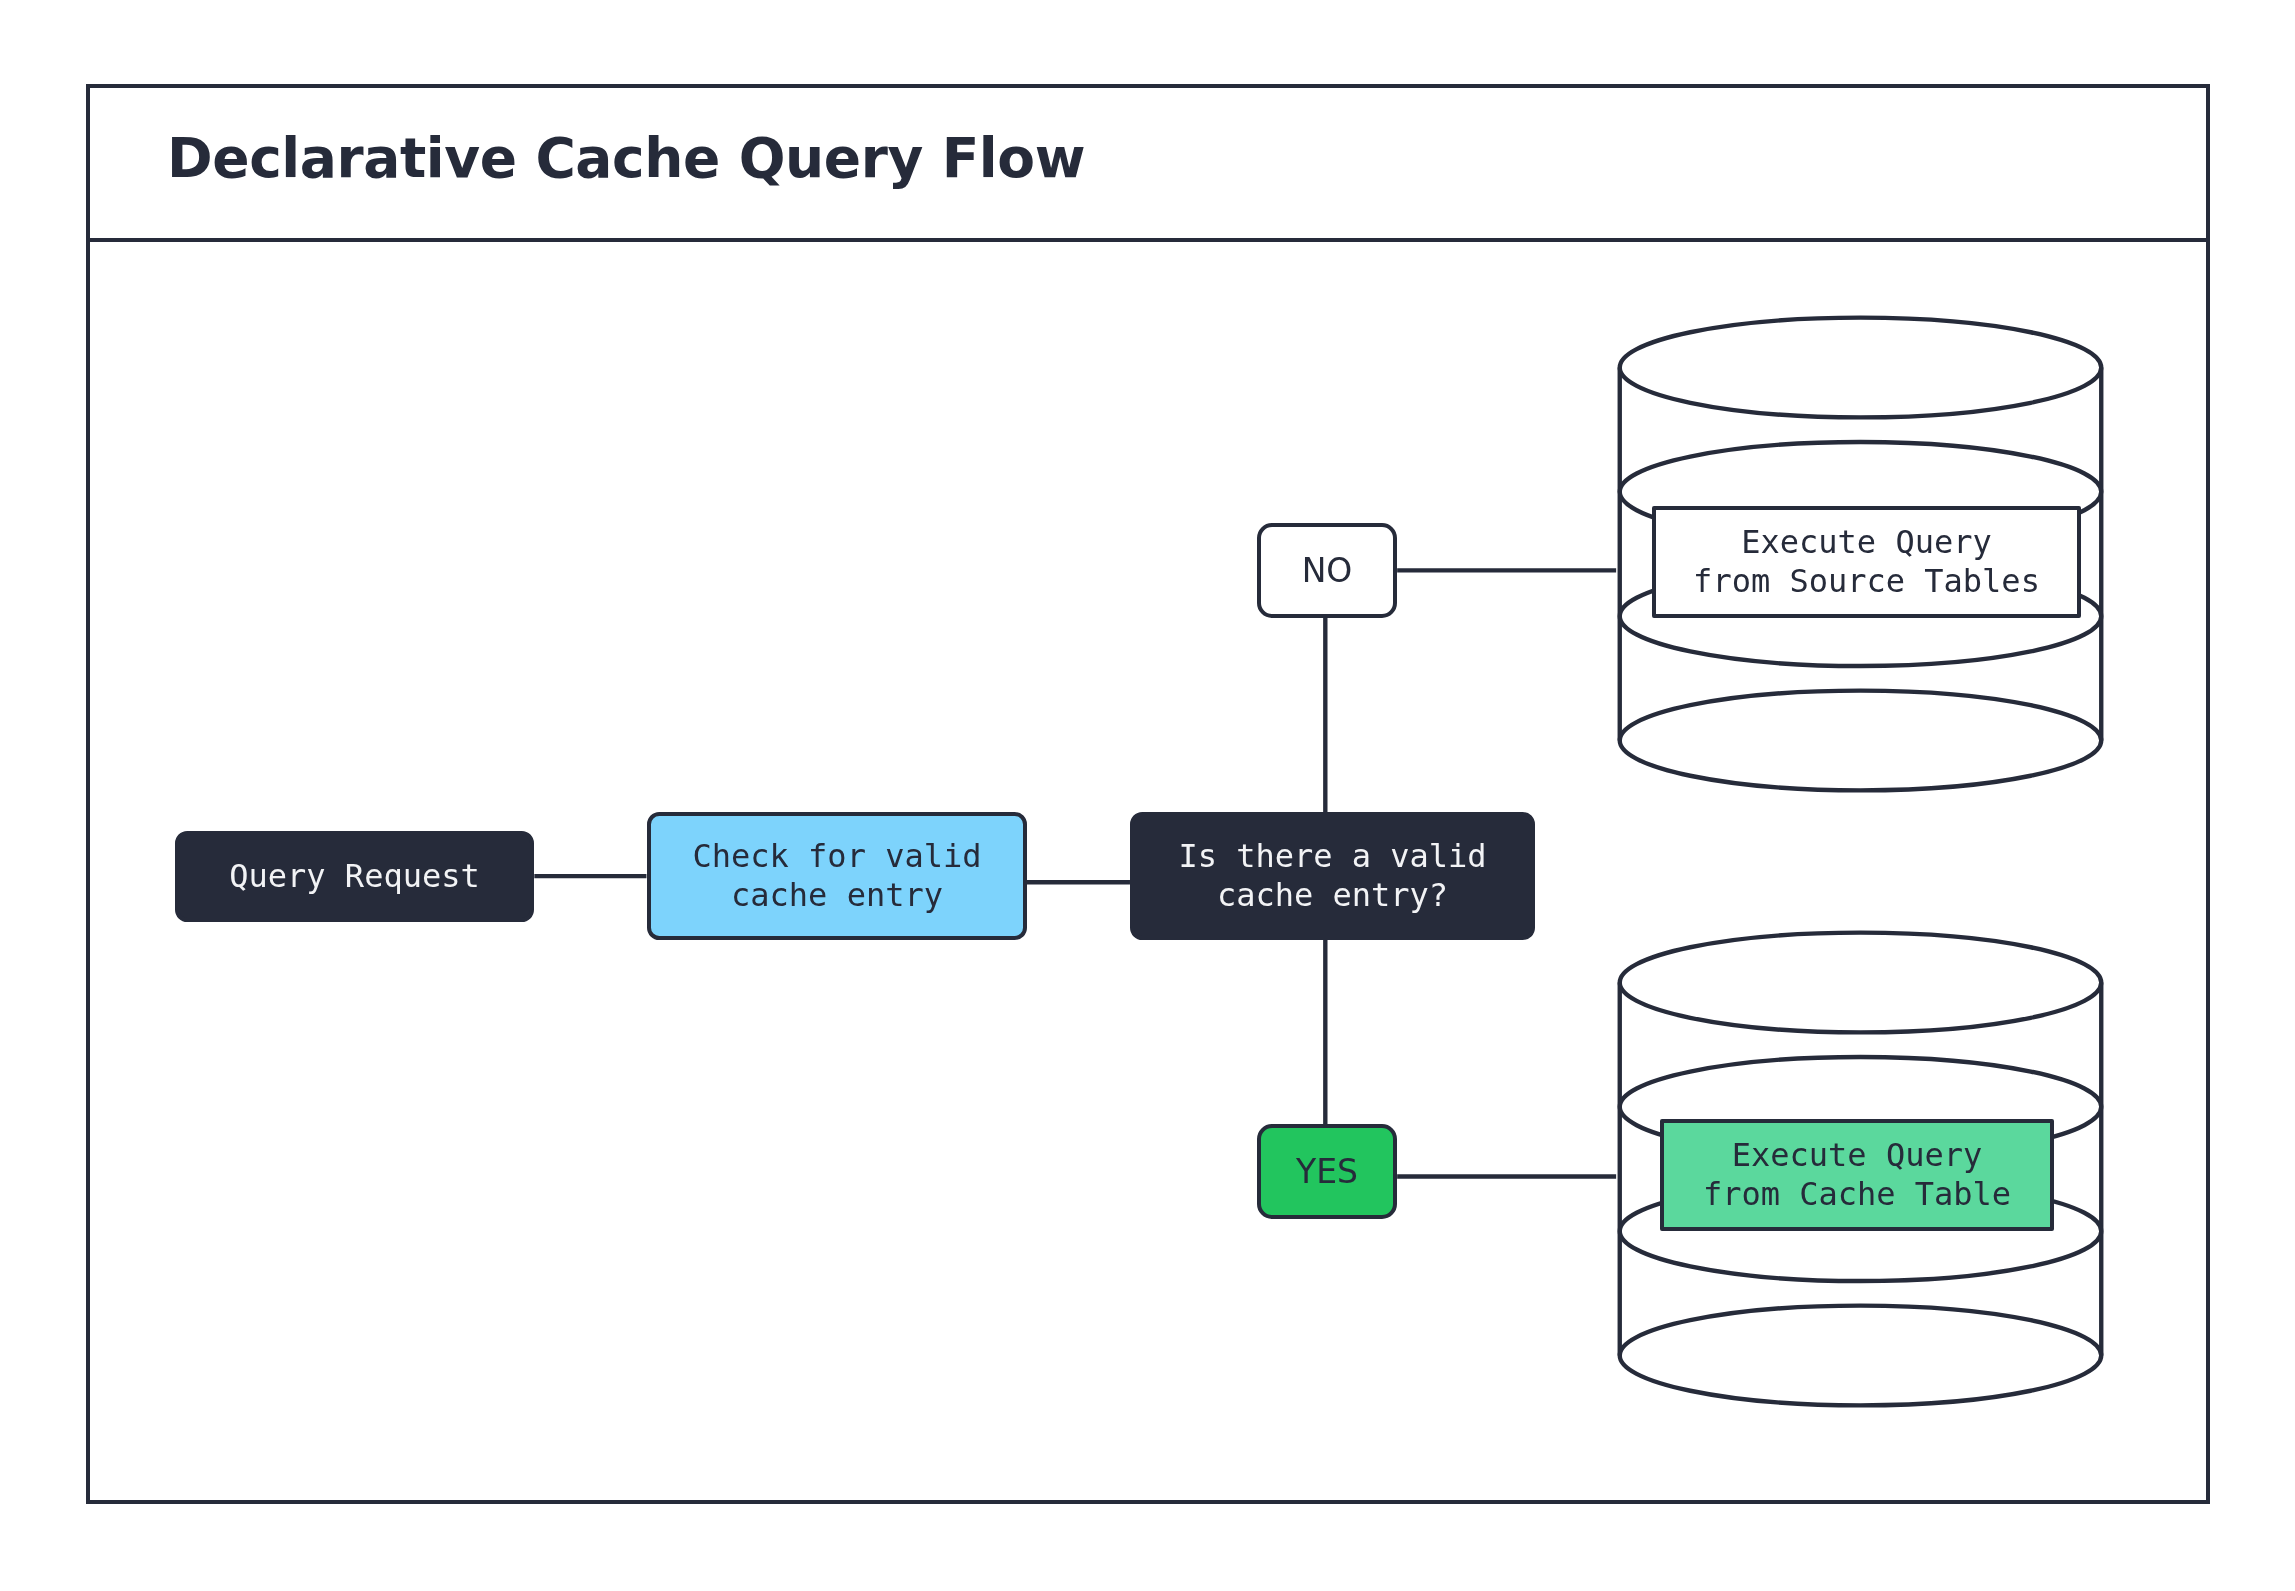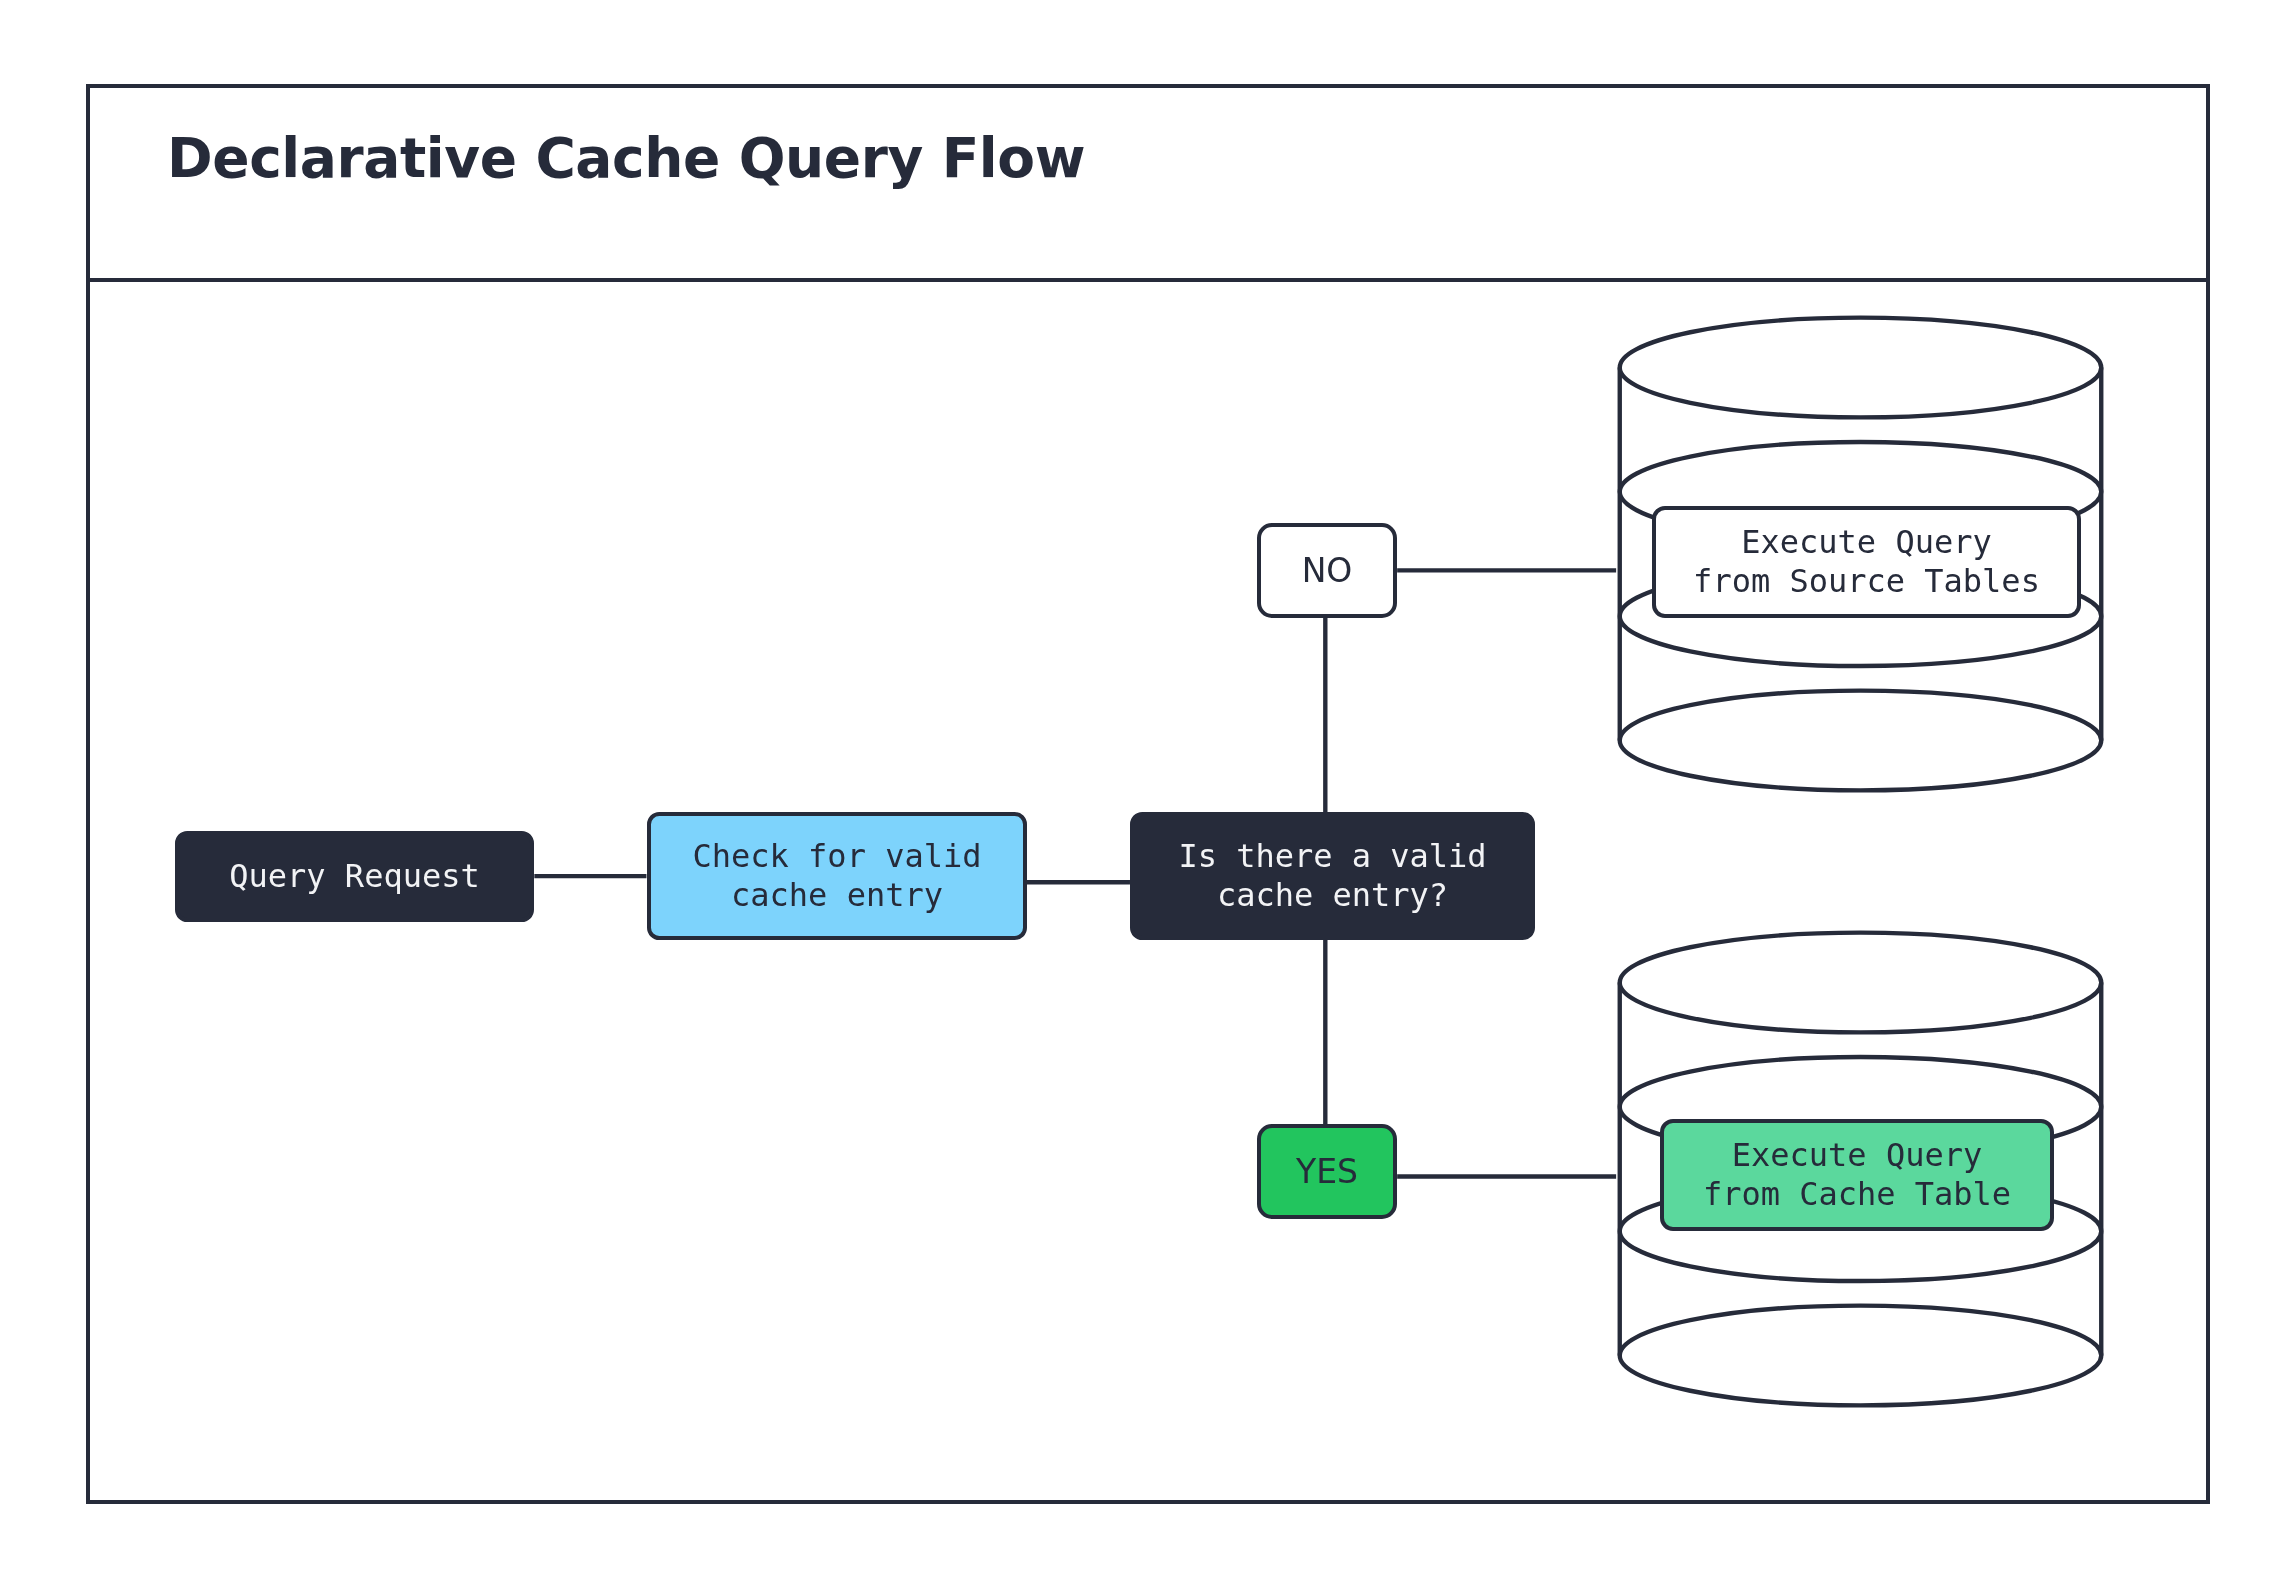--- a/index.html
+++ b/index.html
@@ -37,7 +37,7 @@
     left: 86px;
     top: 84px;
     width: 2124px;
-    height: 198px;
+    height: 158px;
     box-sizing: border-box;
     border-bottom: 4.4px solid #262b3a;
   }

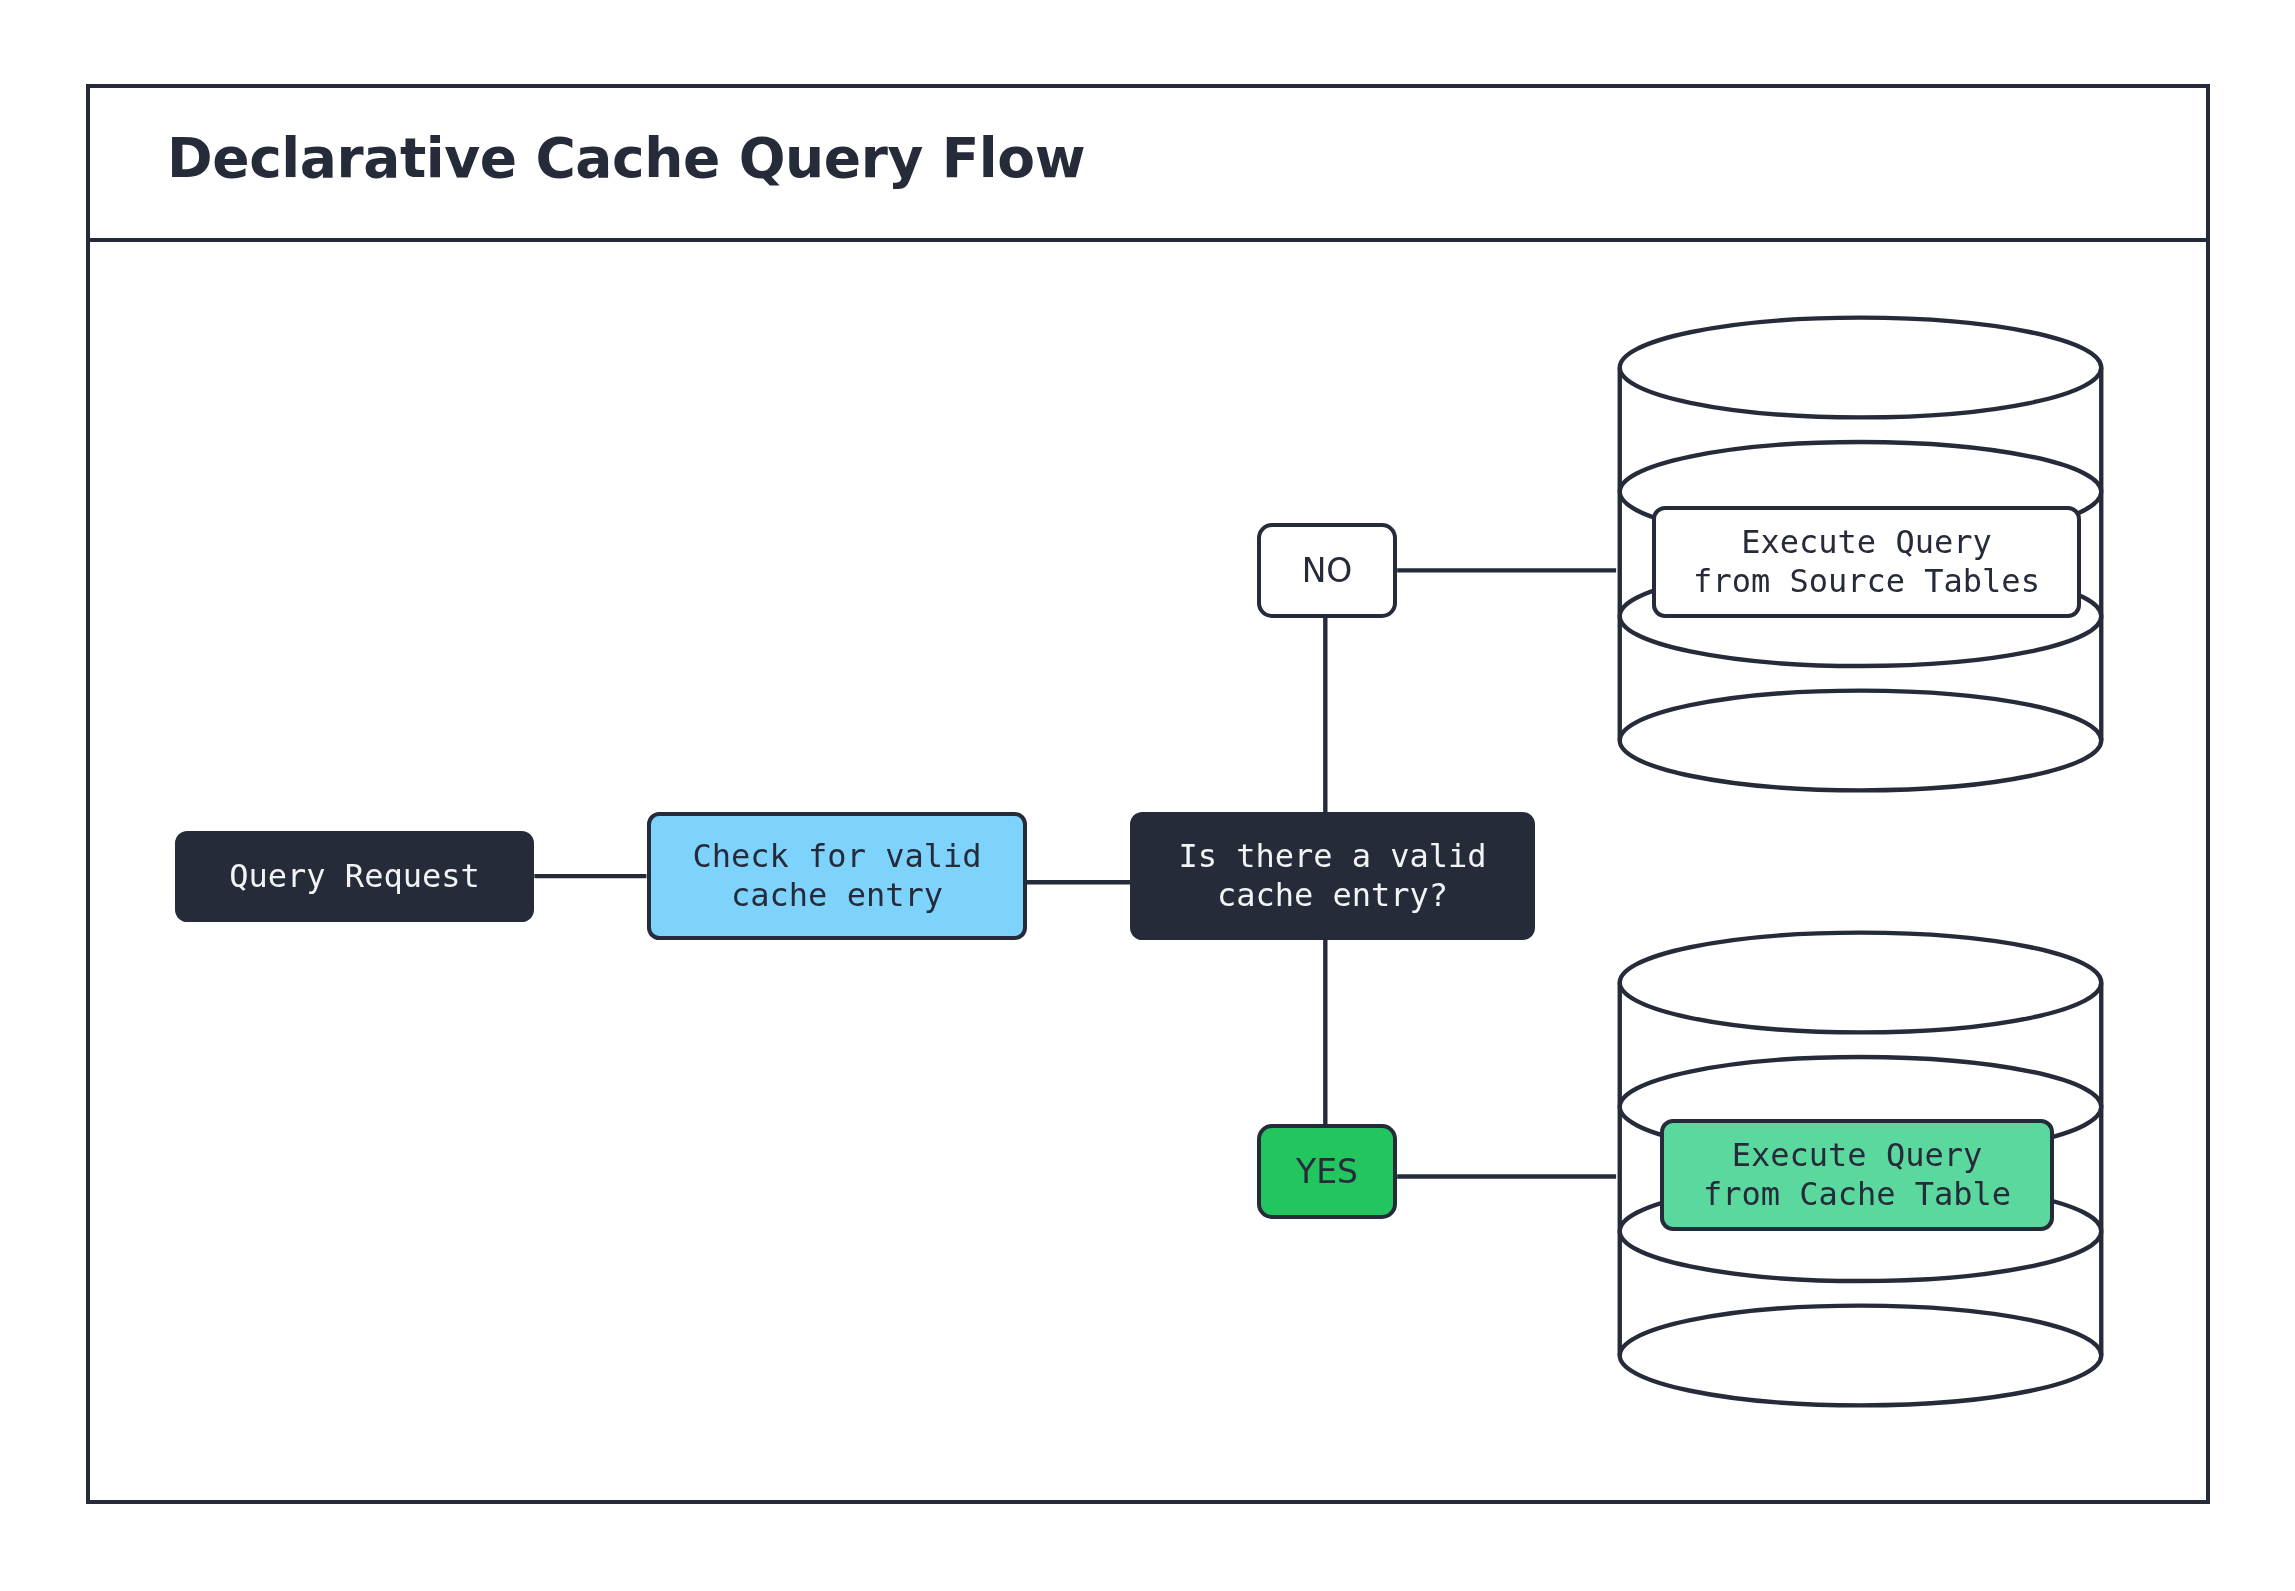--- a/index.html
+++ b/index.html
@@ -127,7 +127,7 @@
     font-family: "DejaVu Sans Mono", monospace;
     font-size: 32px;
     line-height: 1.22;
-    border-radius: 13px;
+    border-radius: 2px;
     border: 4.4px solid #262b3a;
     color: #262b3a;
     white-space: pre-line;

